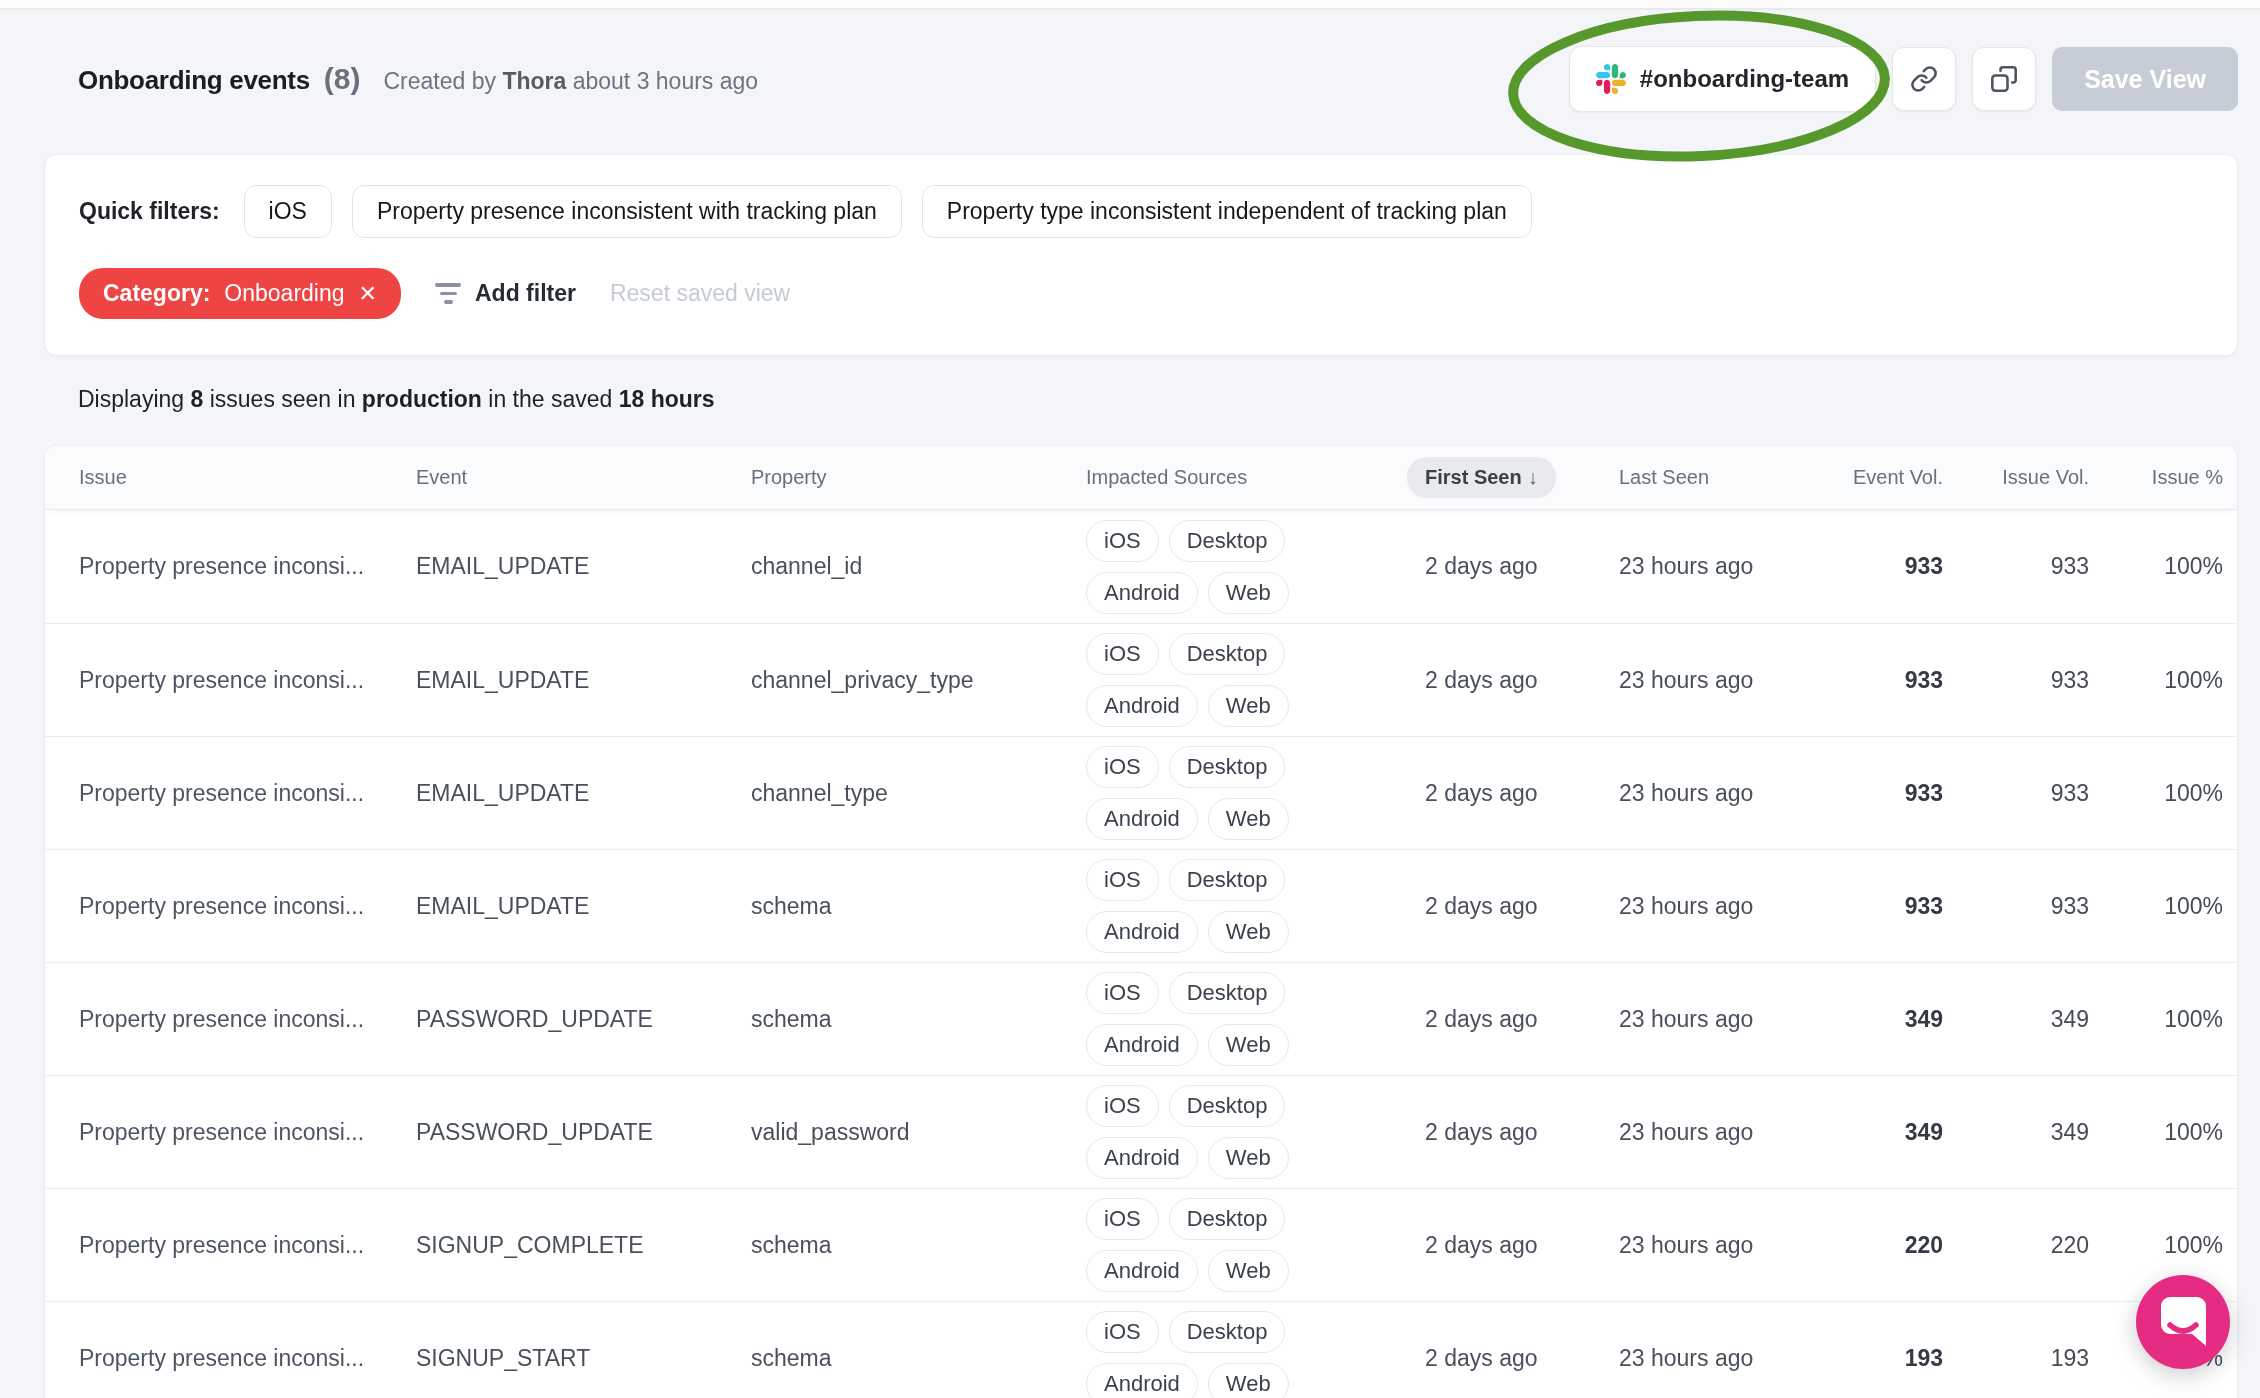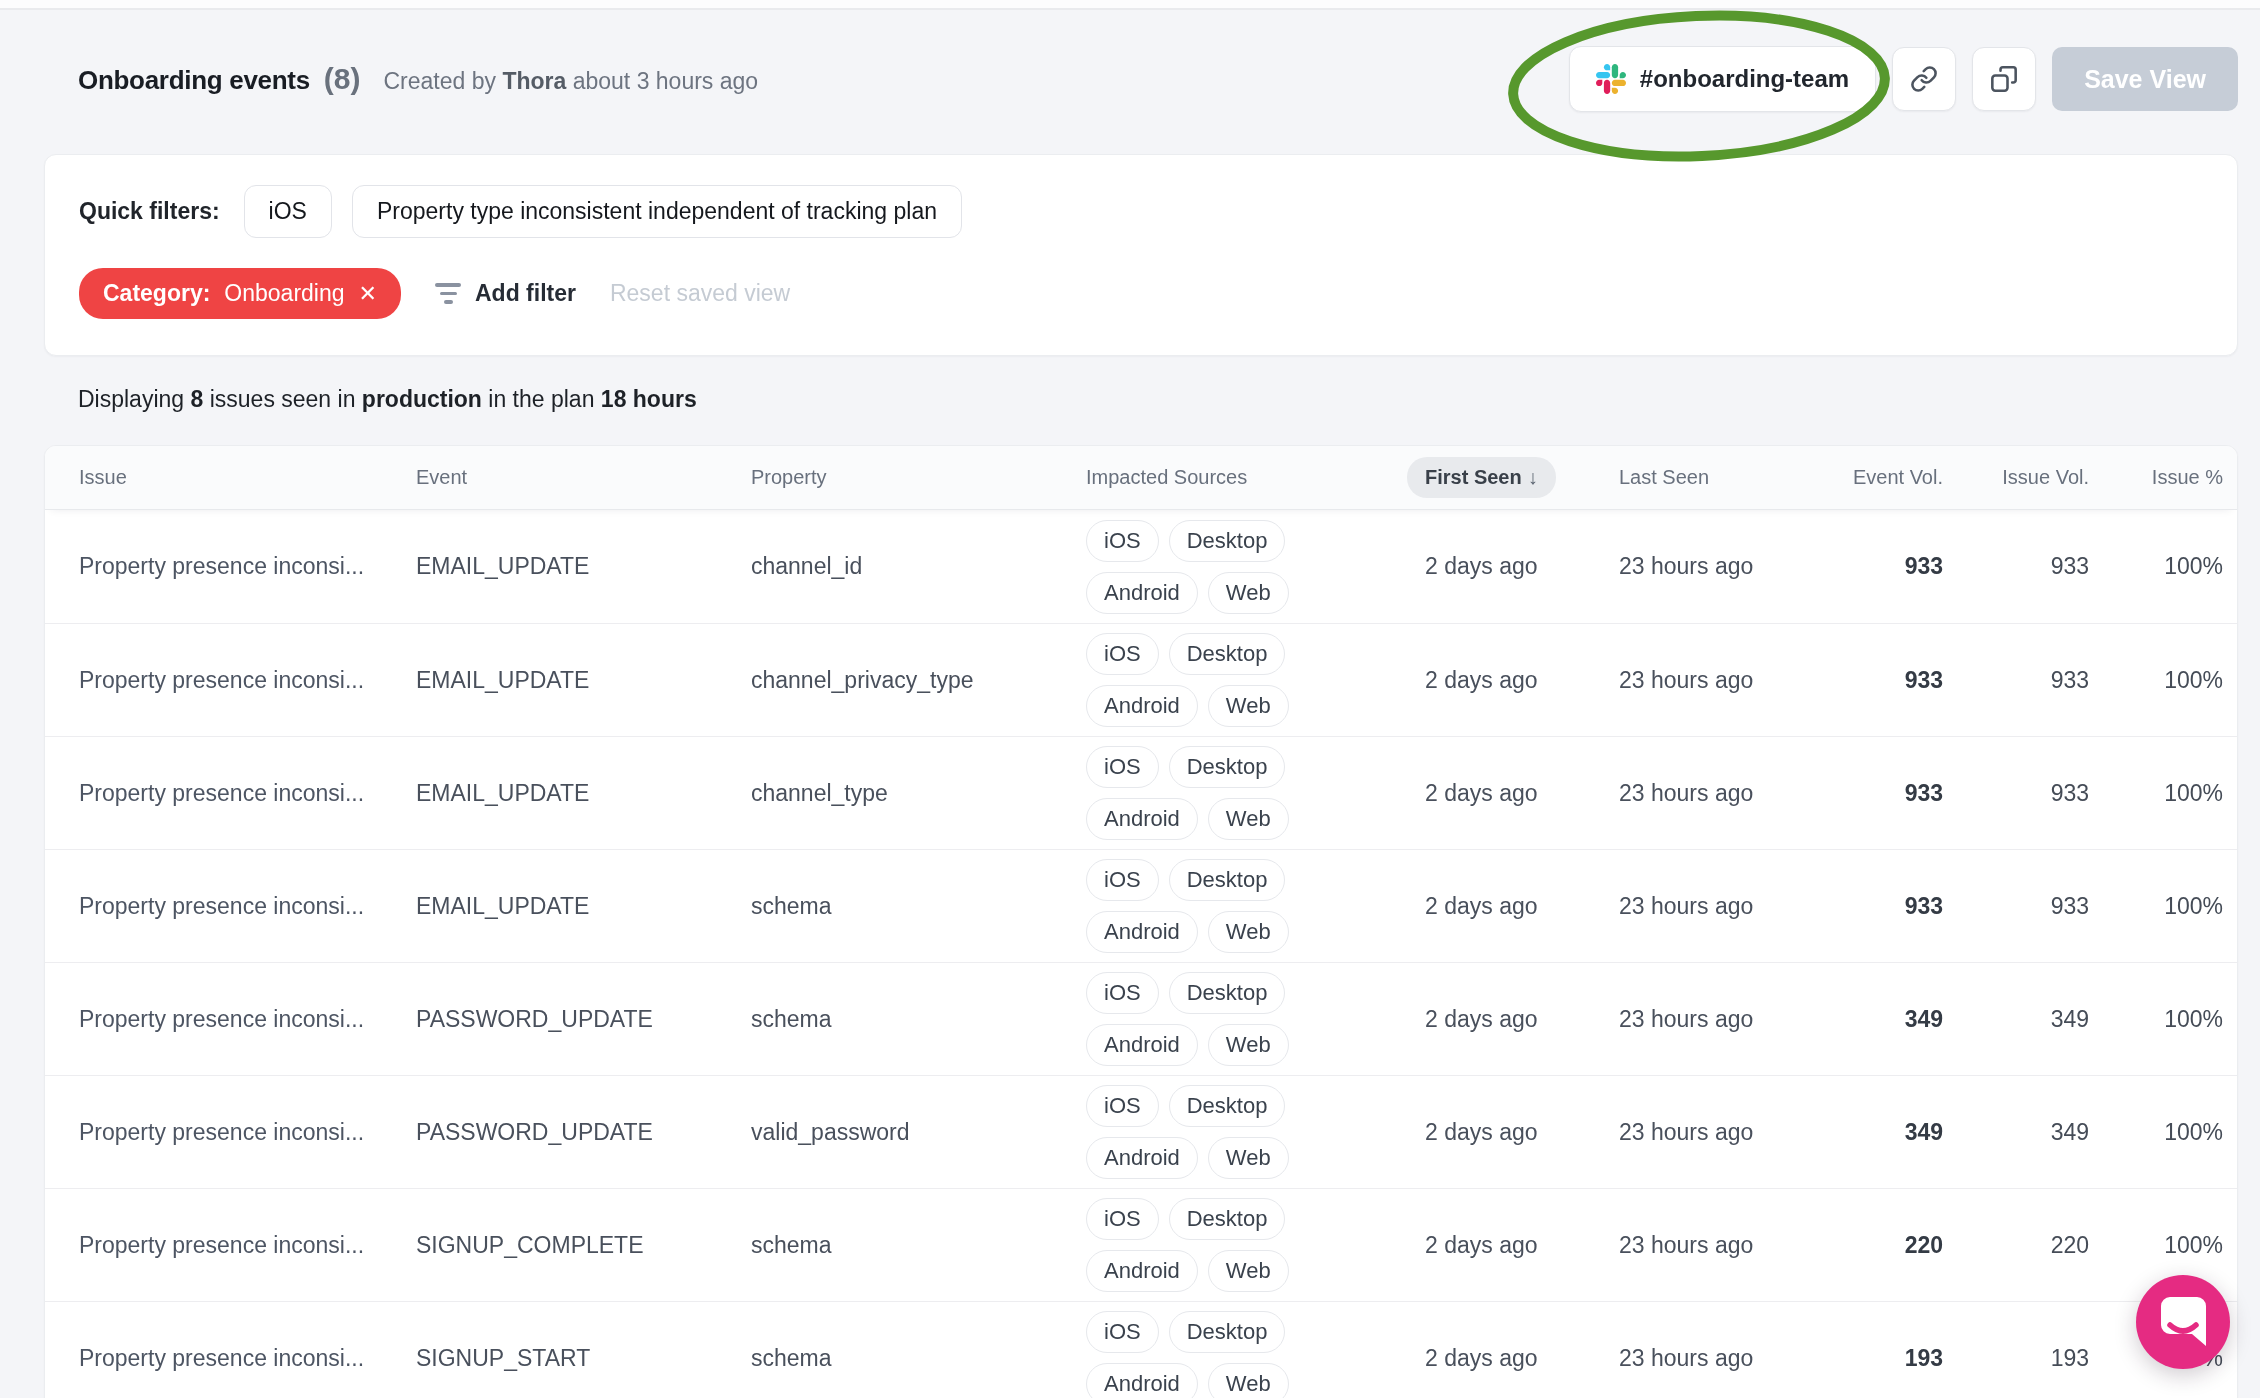--- a/index.html
+++ b/index.html
@@ -168,6 +168,7 @@
   <div class="qf-row">
     <span class="qf-label">Quick filters:</span>
     <span class="qf-chip">iOS</span>
+    <span class="qf-chip">Property presence inconsistent with tracking plan</span>
     <span class="qf-chip">Property type inconsistent independent of tracking plan</span>
   </div>
   <div class="af-row">

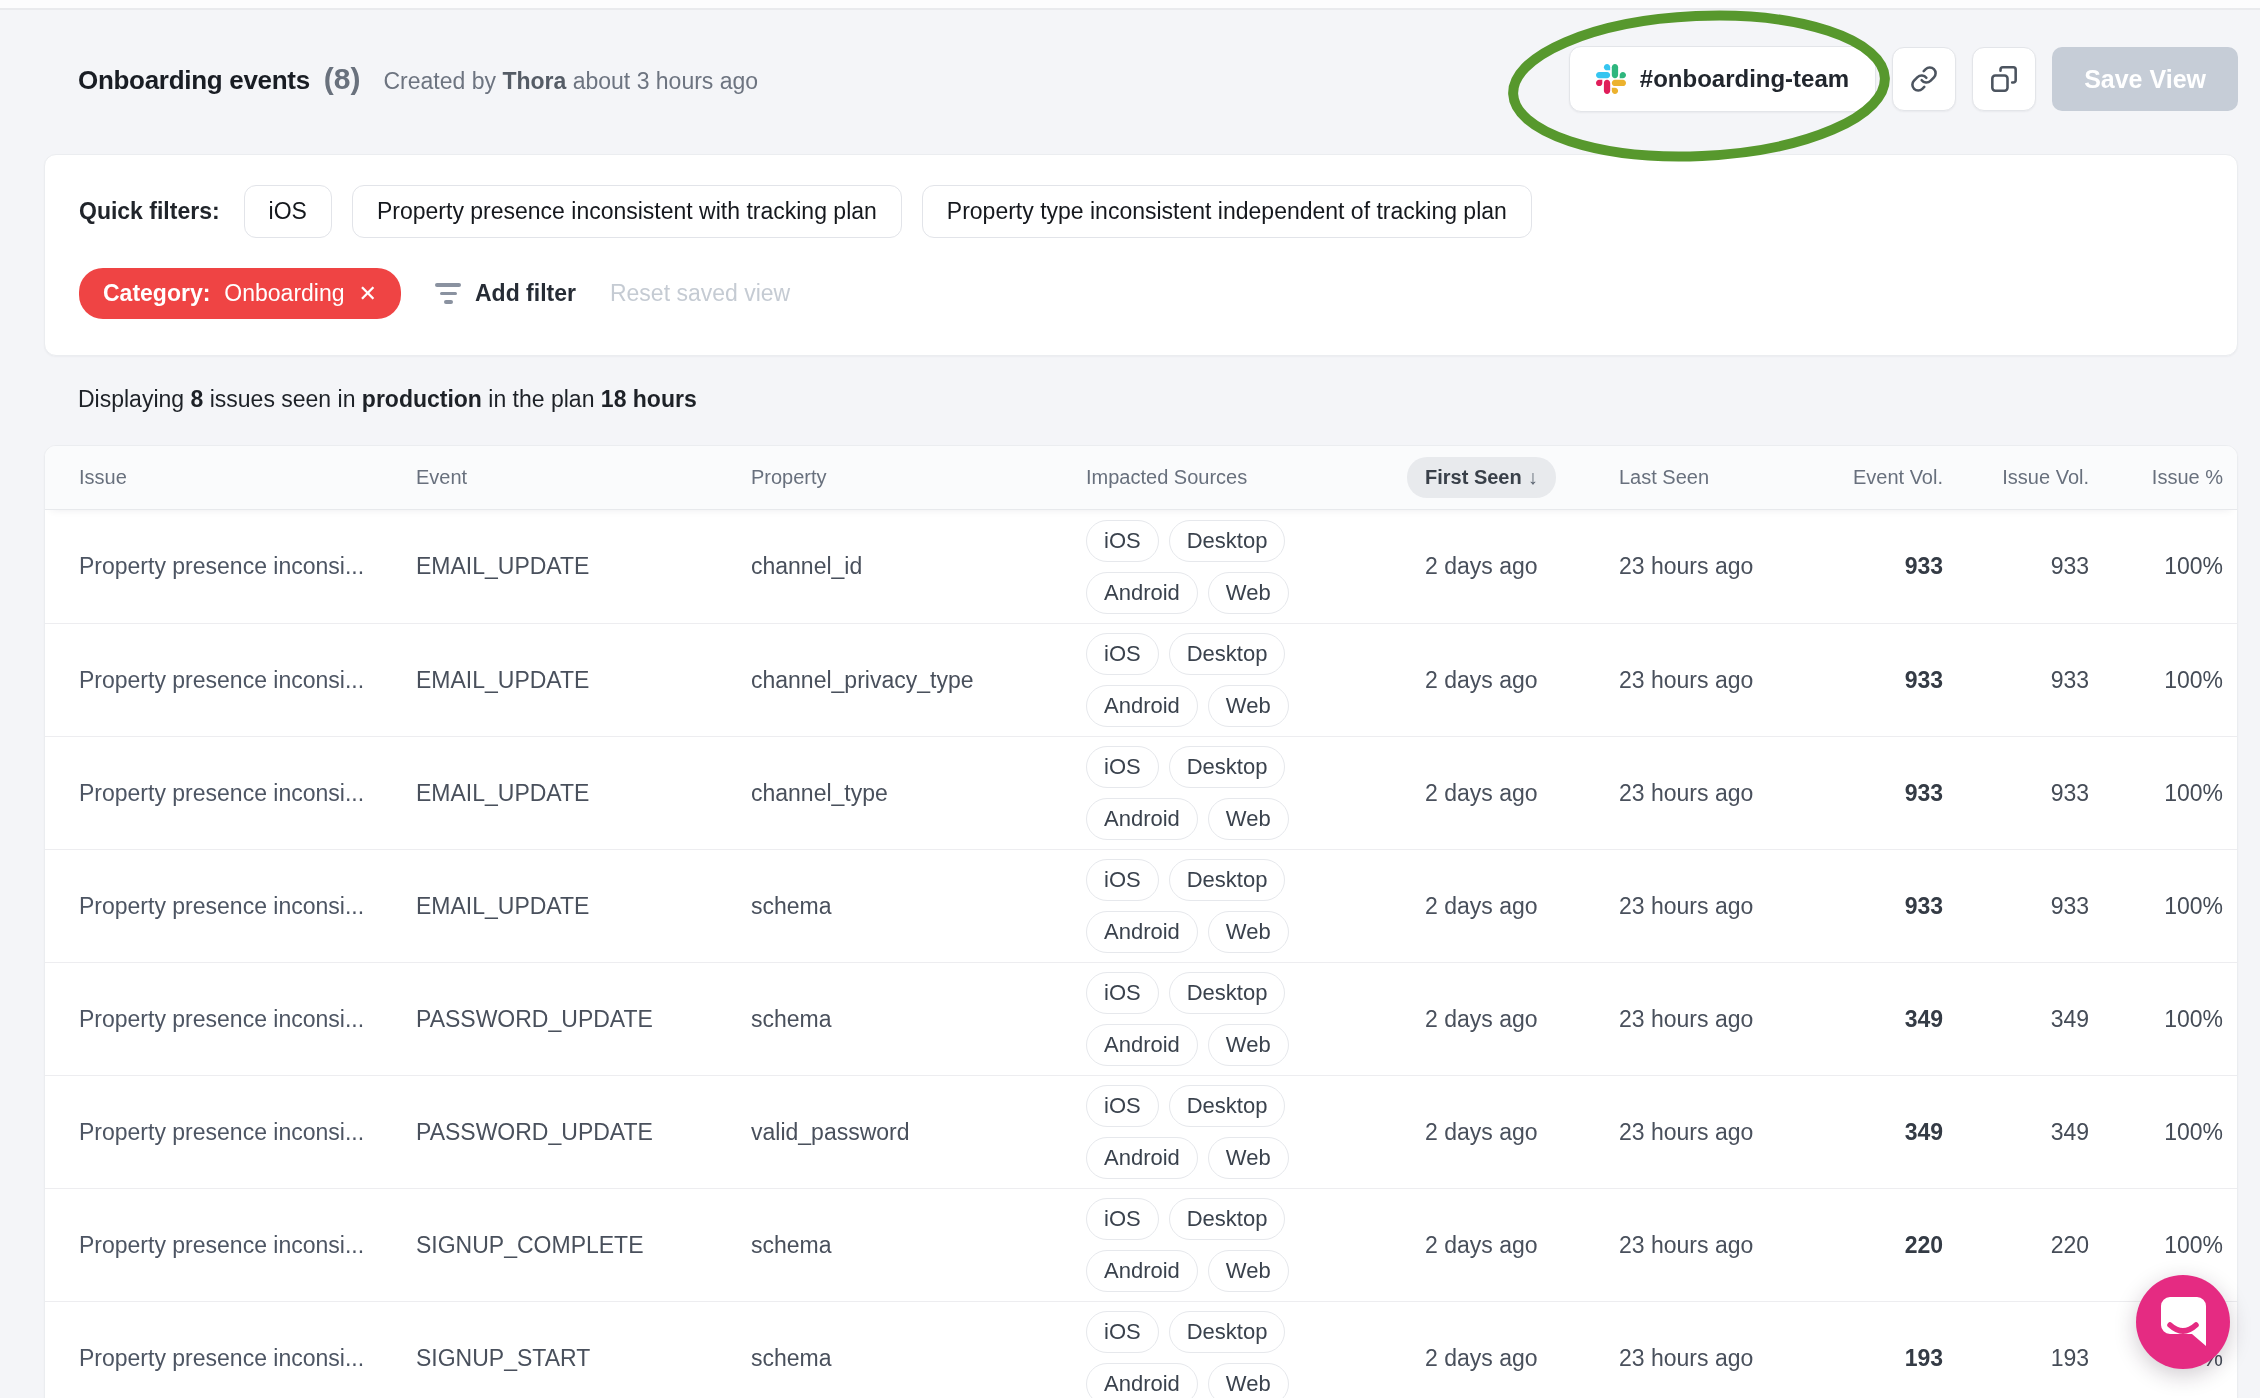--- a/index.html
+++ b/index.html
@@ -194,7 +194,7 @@
   <b>8</b>
   <span>issues seen in</span>
   <b>production</b>
-  <span>in the plan</span>
+  <span>in the saved</span>
   <b>18 hours</b>
 </div>
 

